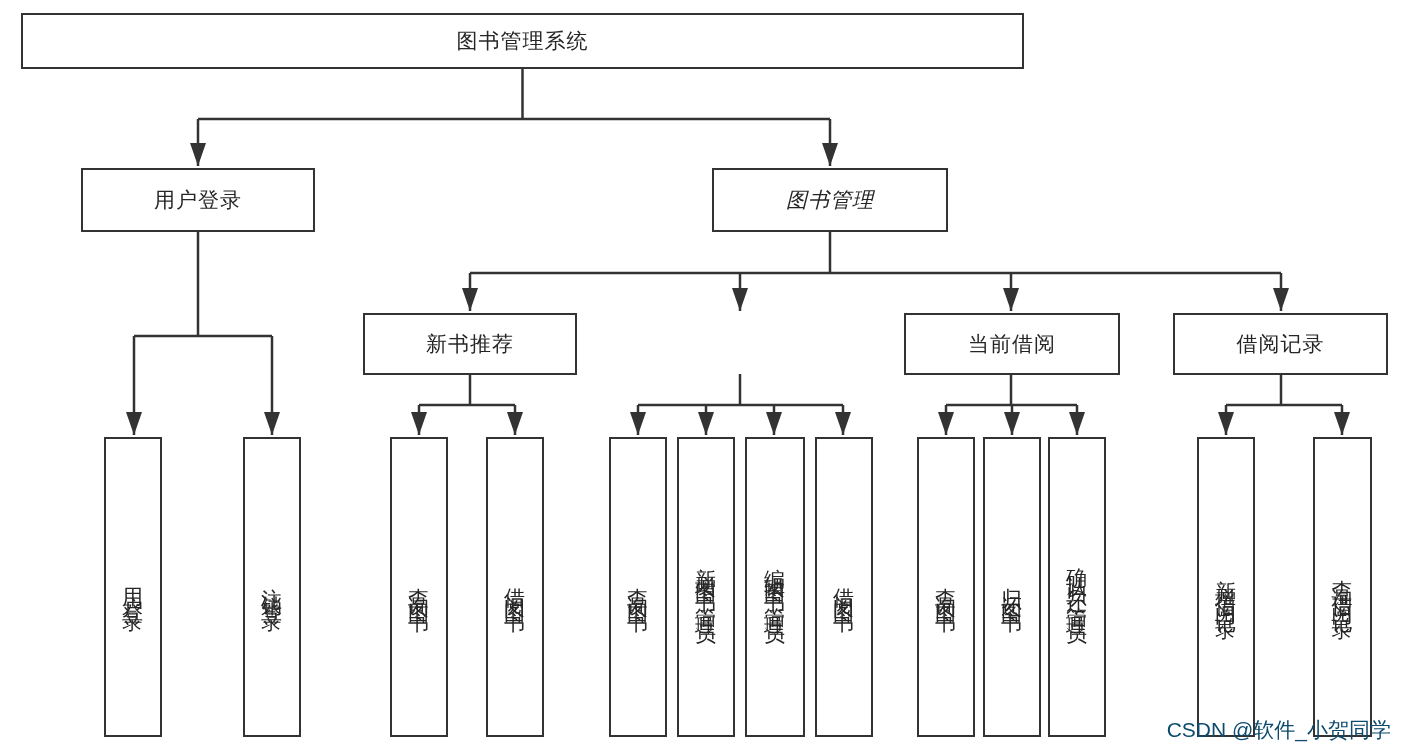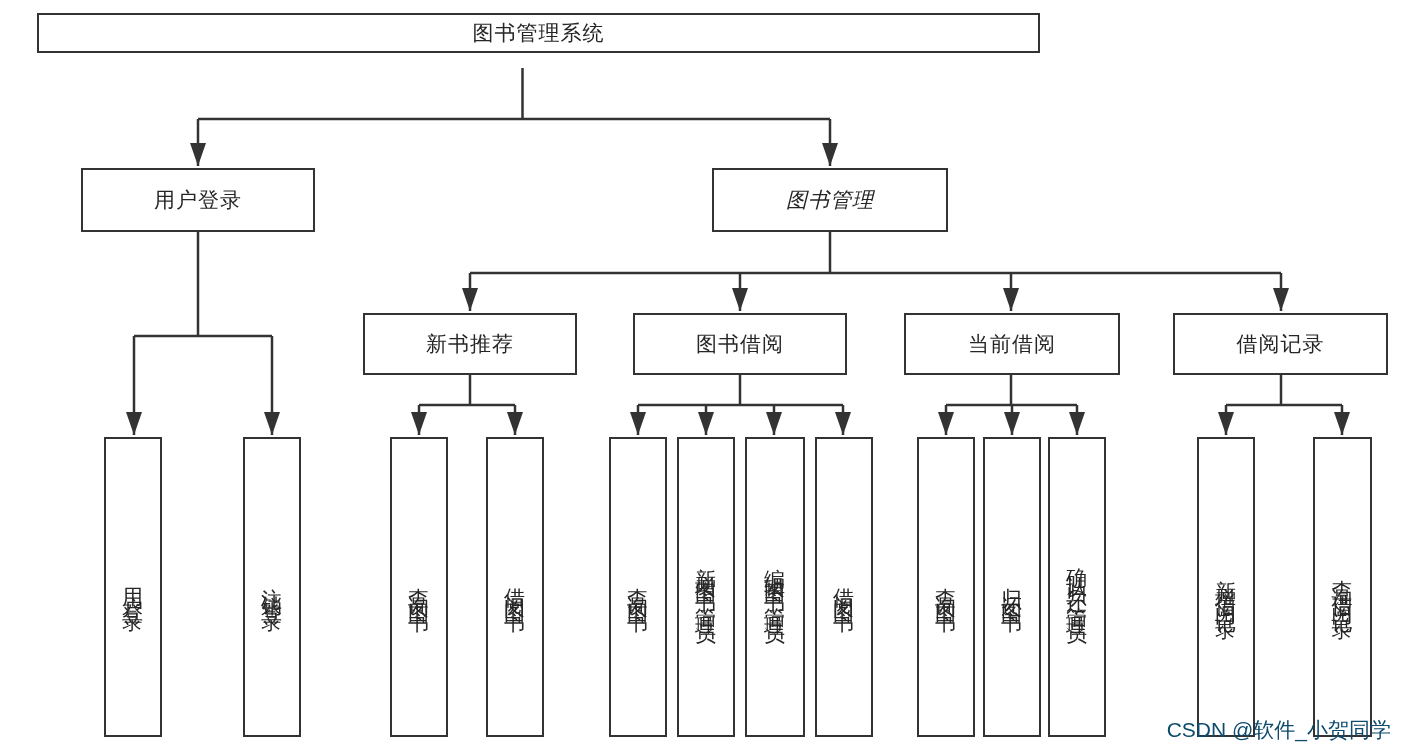--- a/index.html
+++ b/index.html
@@ -120,7 +120,7 @@
     </g>
   </svg>
 
-  <div class="box" style="left:37px; top:13px; width:1003px; height:40px;">
+  <div class="box" style="left:21px; top:13px; width:1003px; height:56px;">
     <span class="hlabel">图书管理系统</span>
   </div>
 

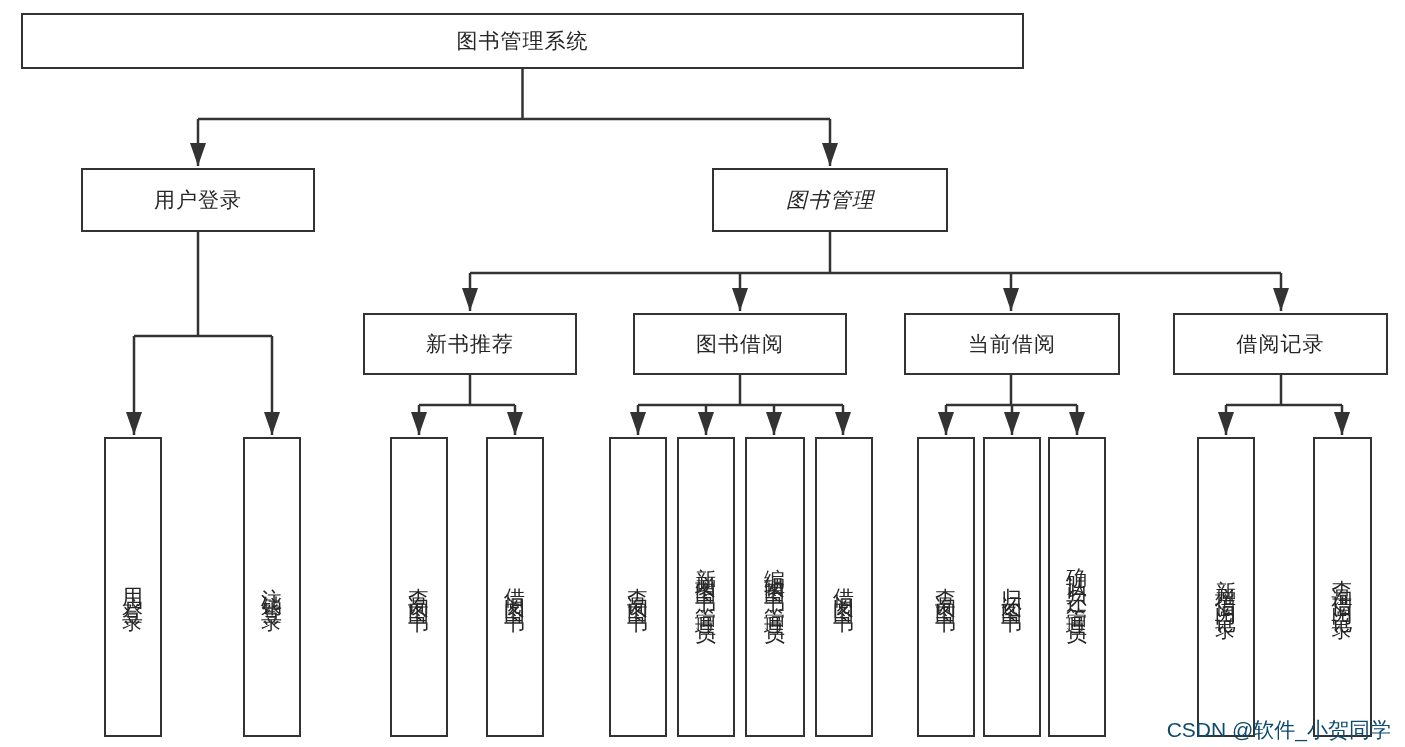--- a/index.html
+++ b/index.html
@@ -134,9 +134,6 @@
   <div class="box lvl3" style="left:363px;">
     <span class="hlabel">新书推荐</span>
   </div>
-  <div class="box lvl3" style="left:633px;">
-    <span class="hlabel">图书借阅</span>
-  </div>
   <div class="box lvl3" style="left:904px; width:216px;">
     <span class="hlabel">当前借阅</span>
   </div>

